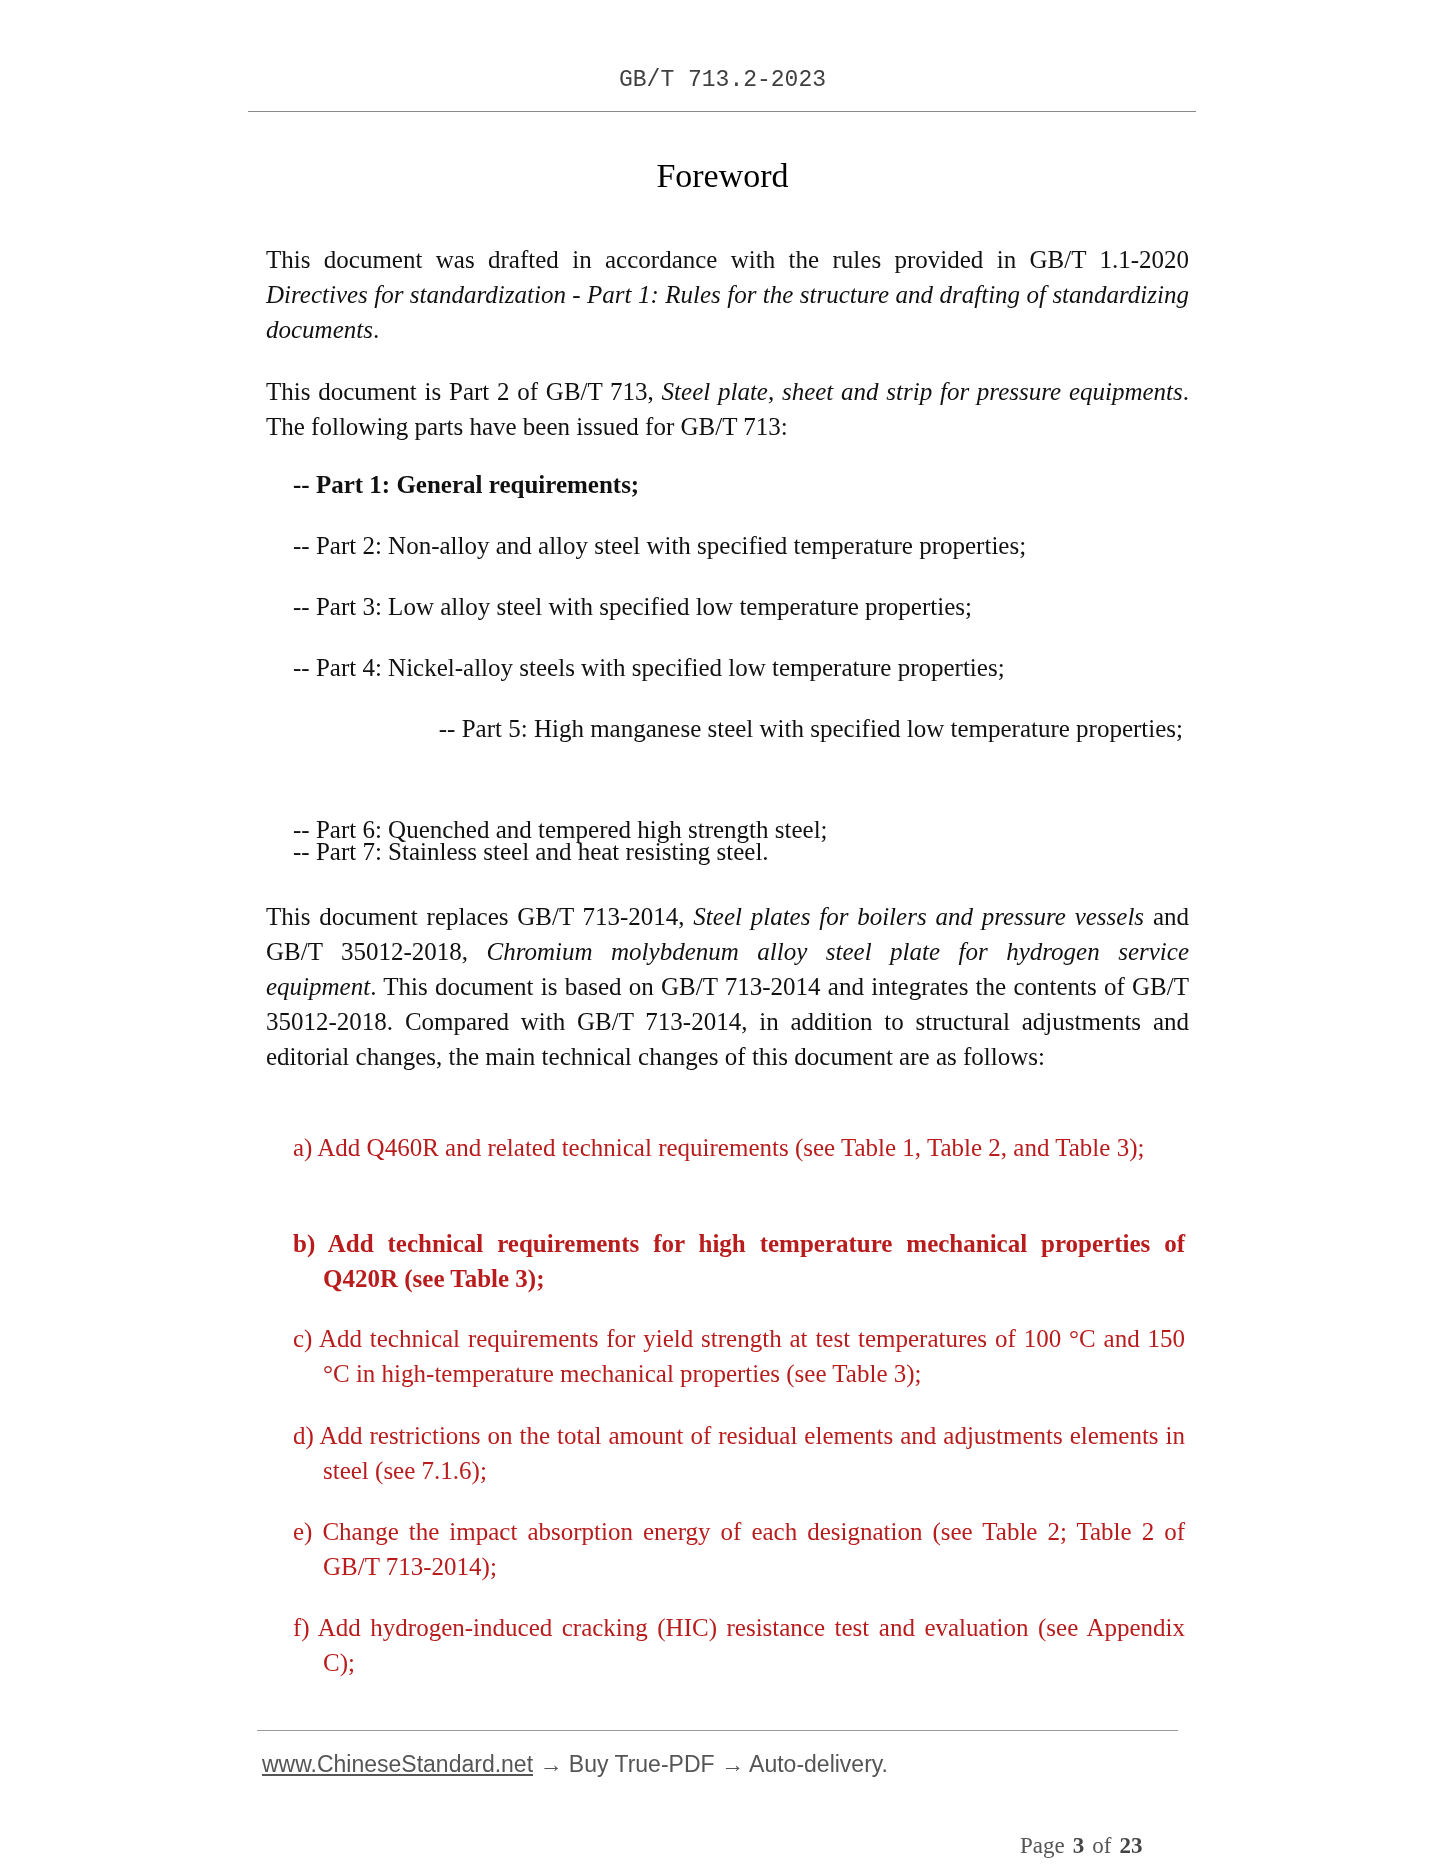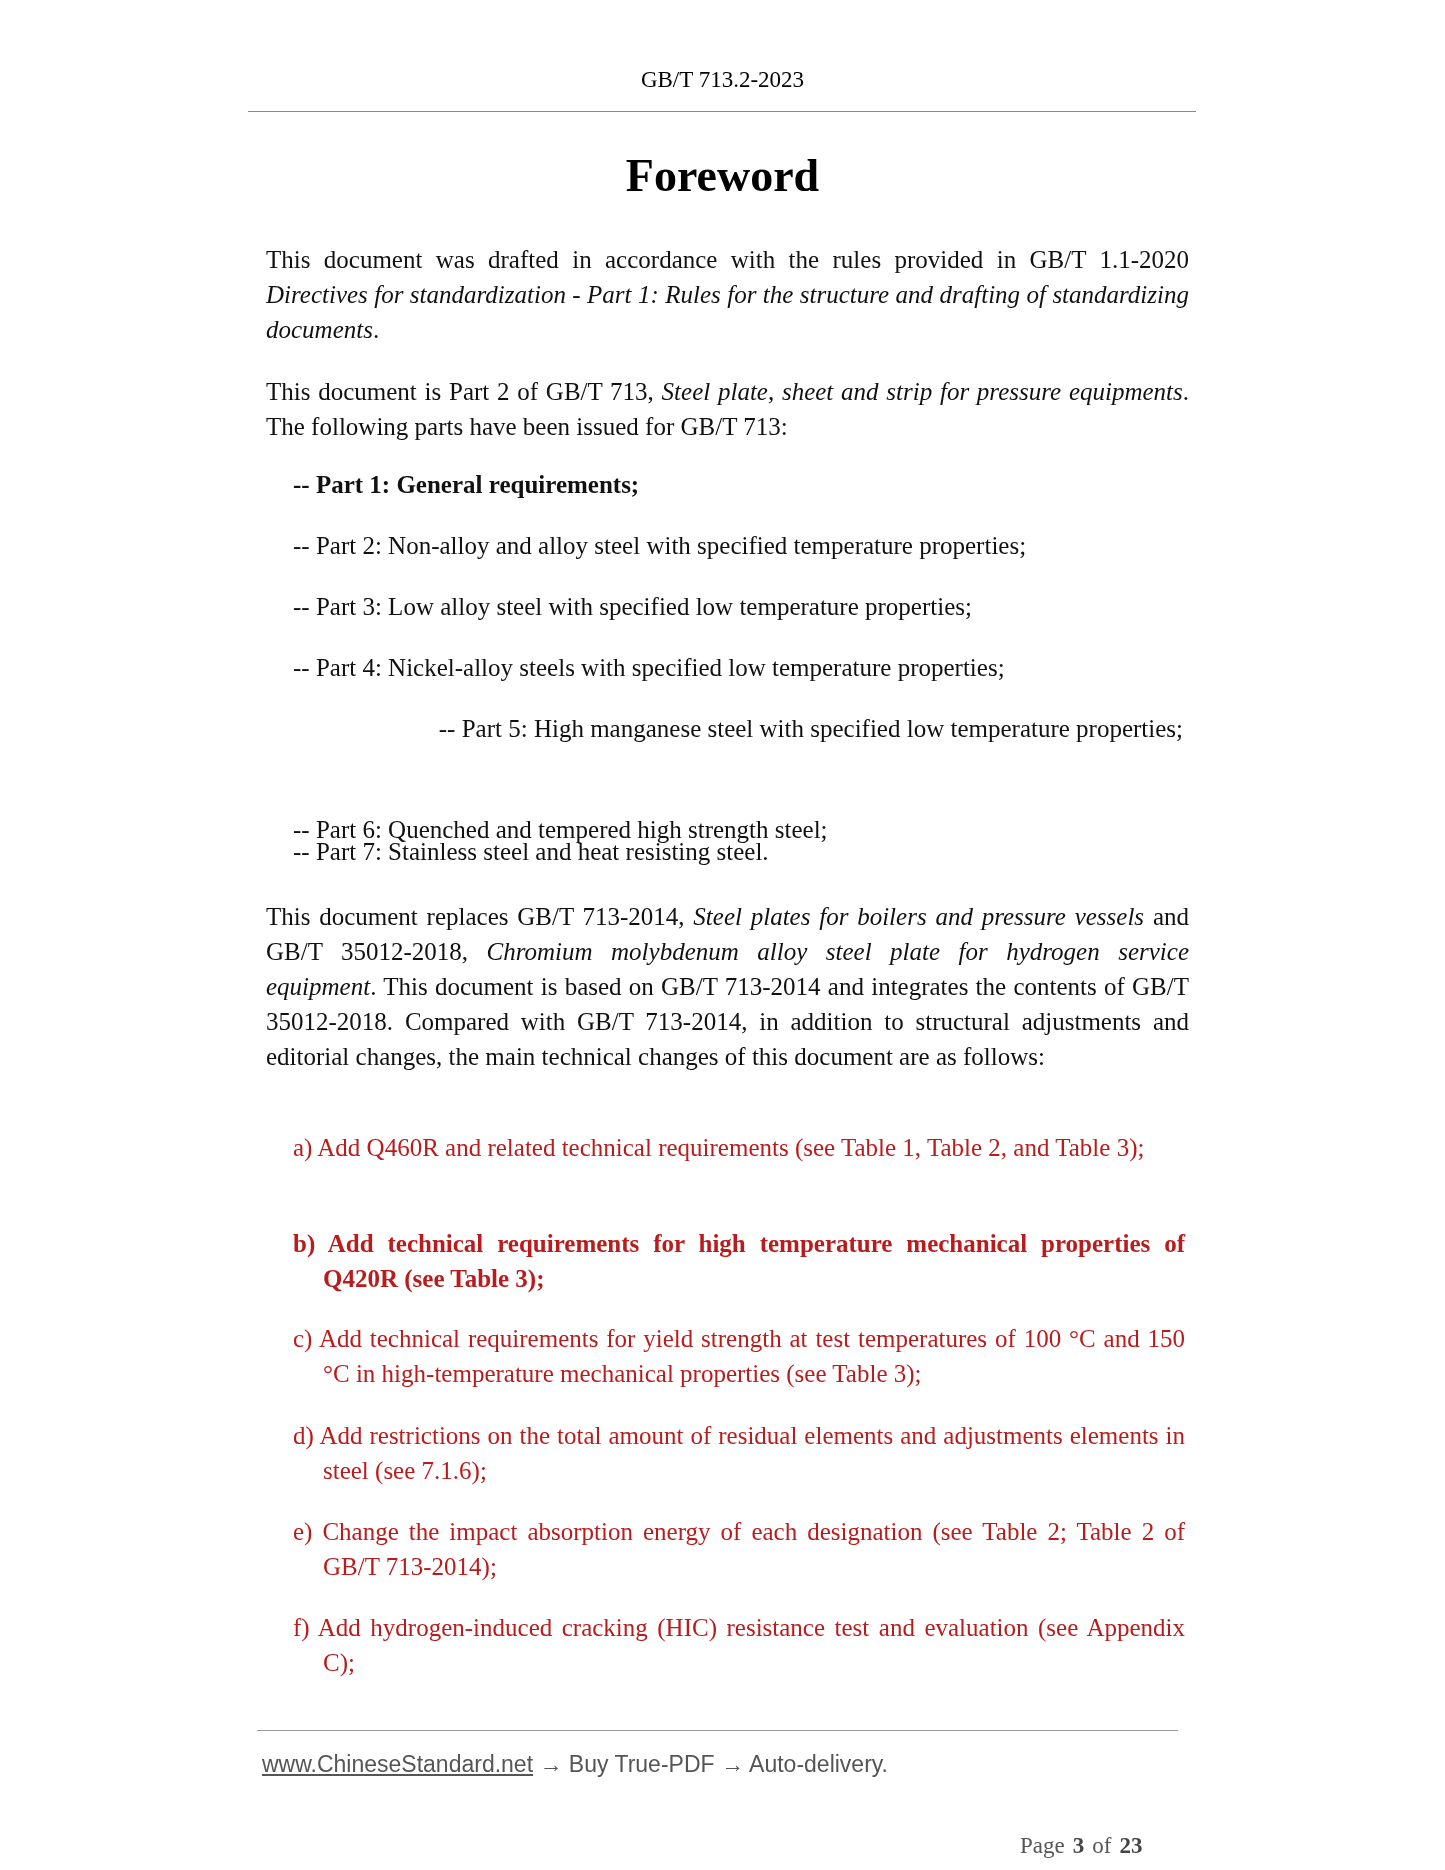--- a/index.html
+++ b/index.html
@@ -7,7 +7,7 @@
   .page { position: absolute; left: 0; top: 0; width: 1445px; height: 1870px; background: #fff; }
   .hdr-text {
     position: absolute; left: 0; width: 1445px; top: 66px; text-align: center;
-    font-family: Liberation Serif, serif; font-size: 23px; color: #000000; line-height: 28px;
+    font-family: Liberation Mono, monospace; font-size: 23px; color: #404040; line-height: 28px;
   }
   .hdr-rule { position: absolute; left: 248px; width: 948px; top: 111px; height: 0; border-top: 1.5px solid #8a8a8a; }
   .title {

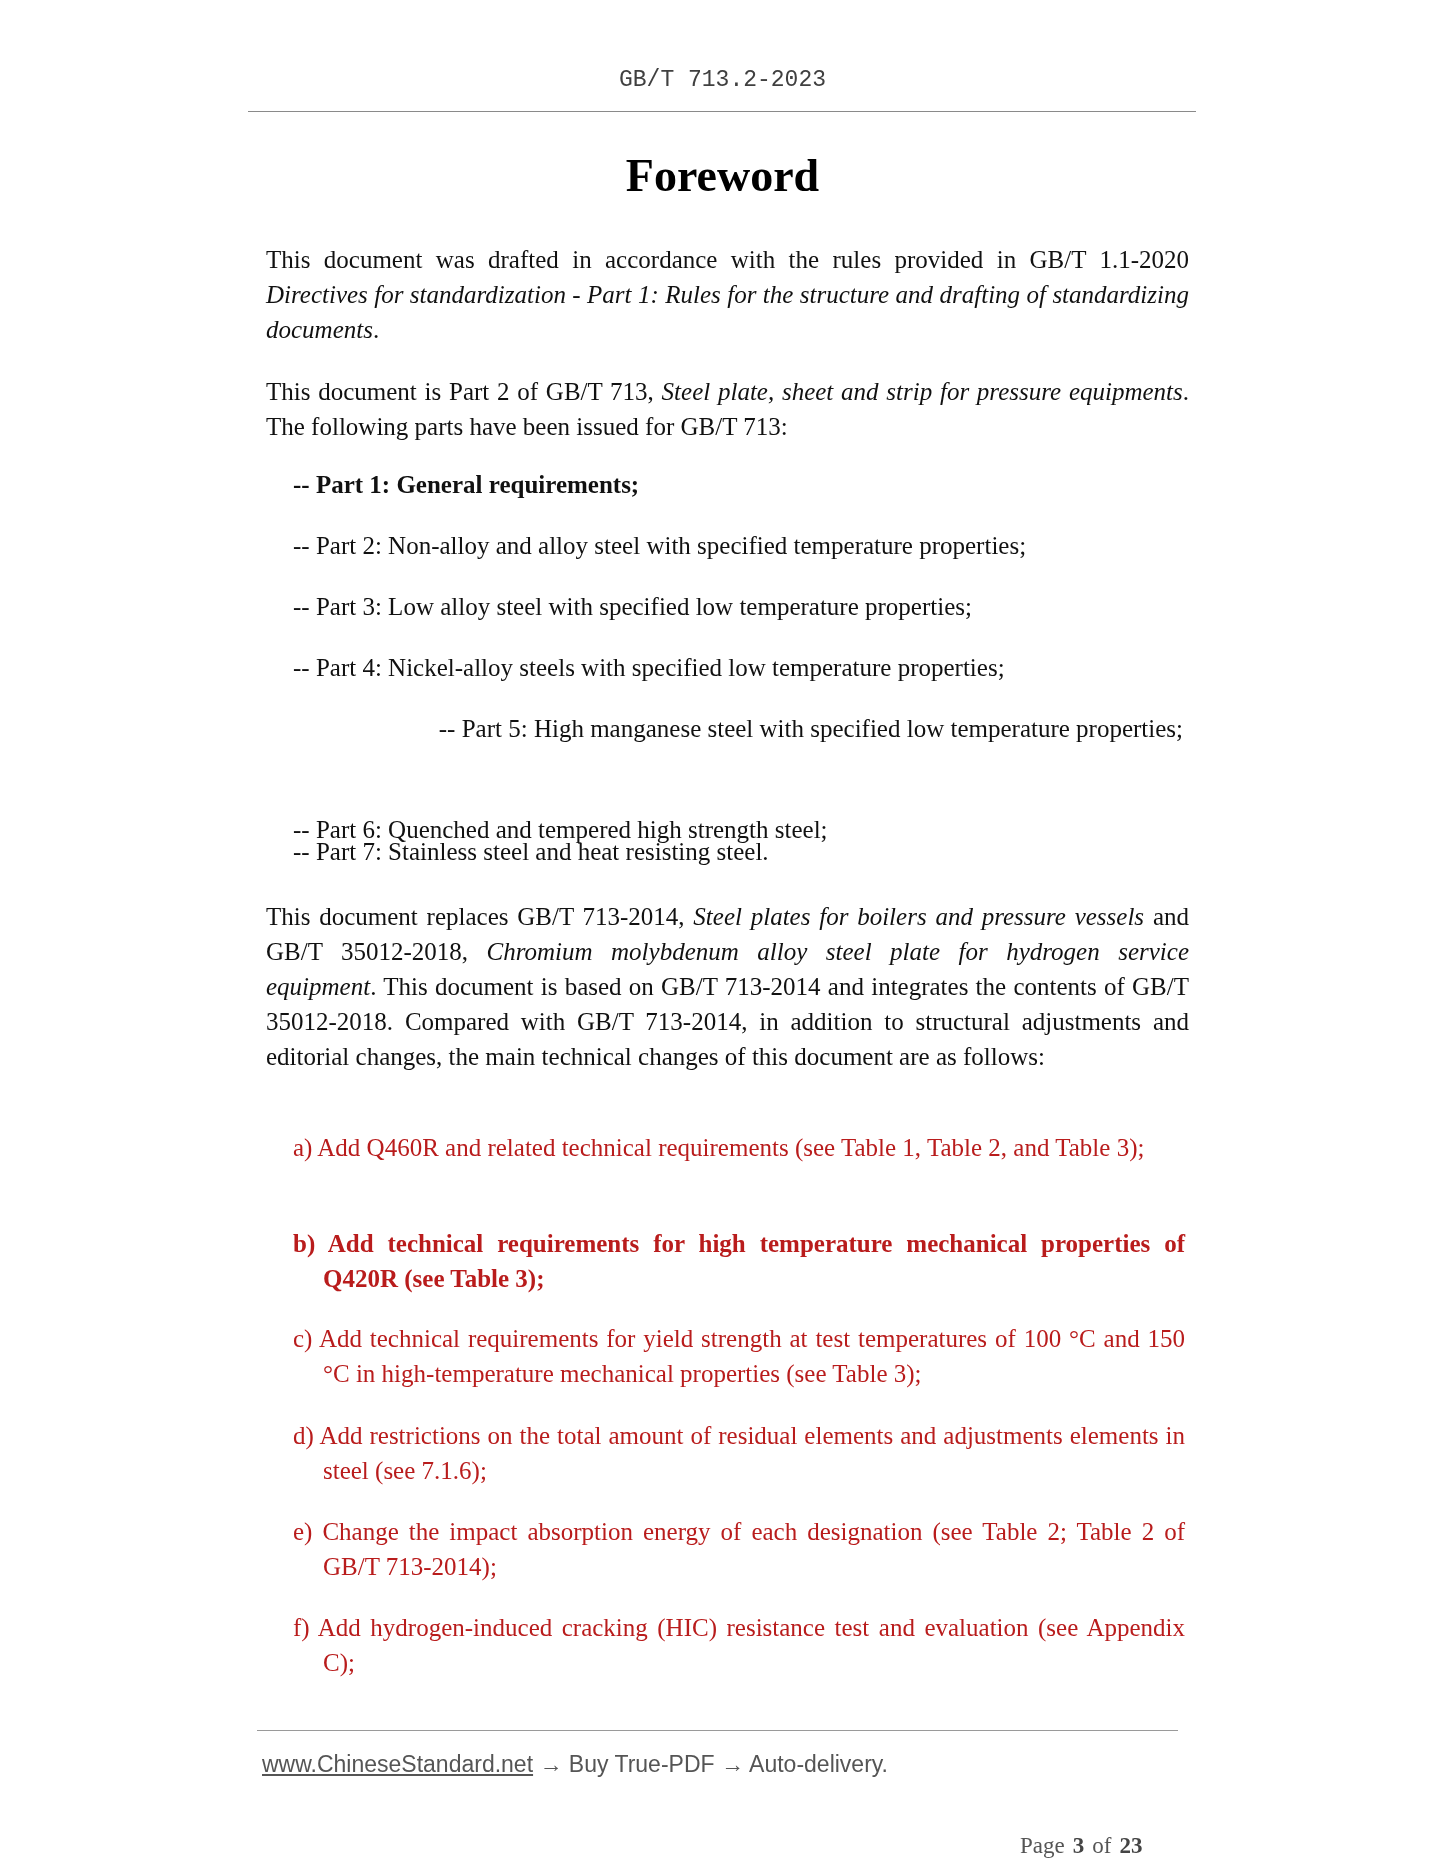--- a/index.html
+++ b/index.html
@@ -12,7 +12,7 @@
   .hdr-rule { position: absolute; left: 248px; width: 948px; top: 111px; height: 0; border-top: 1.5px solid #8a8a8a; }
   .title {
     position: absolute; left: 0; width: 1445px; top: 156px; text-align: center;
-    font-family: "Liberation Serif", serif; font-size: 46px; font-weight: bold; color: #000; line-height: 40px;
+    font-family: "Liberation Serif", serif; font-size: 34px; font-weight: normal; color: #000; line-height: 40px;
   }
   .para {
     position: absolute; left: 262px; width: 923px;

